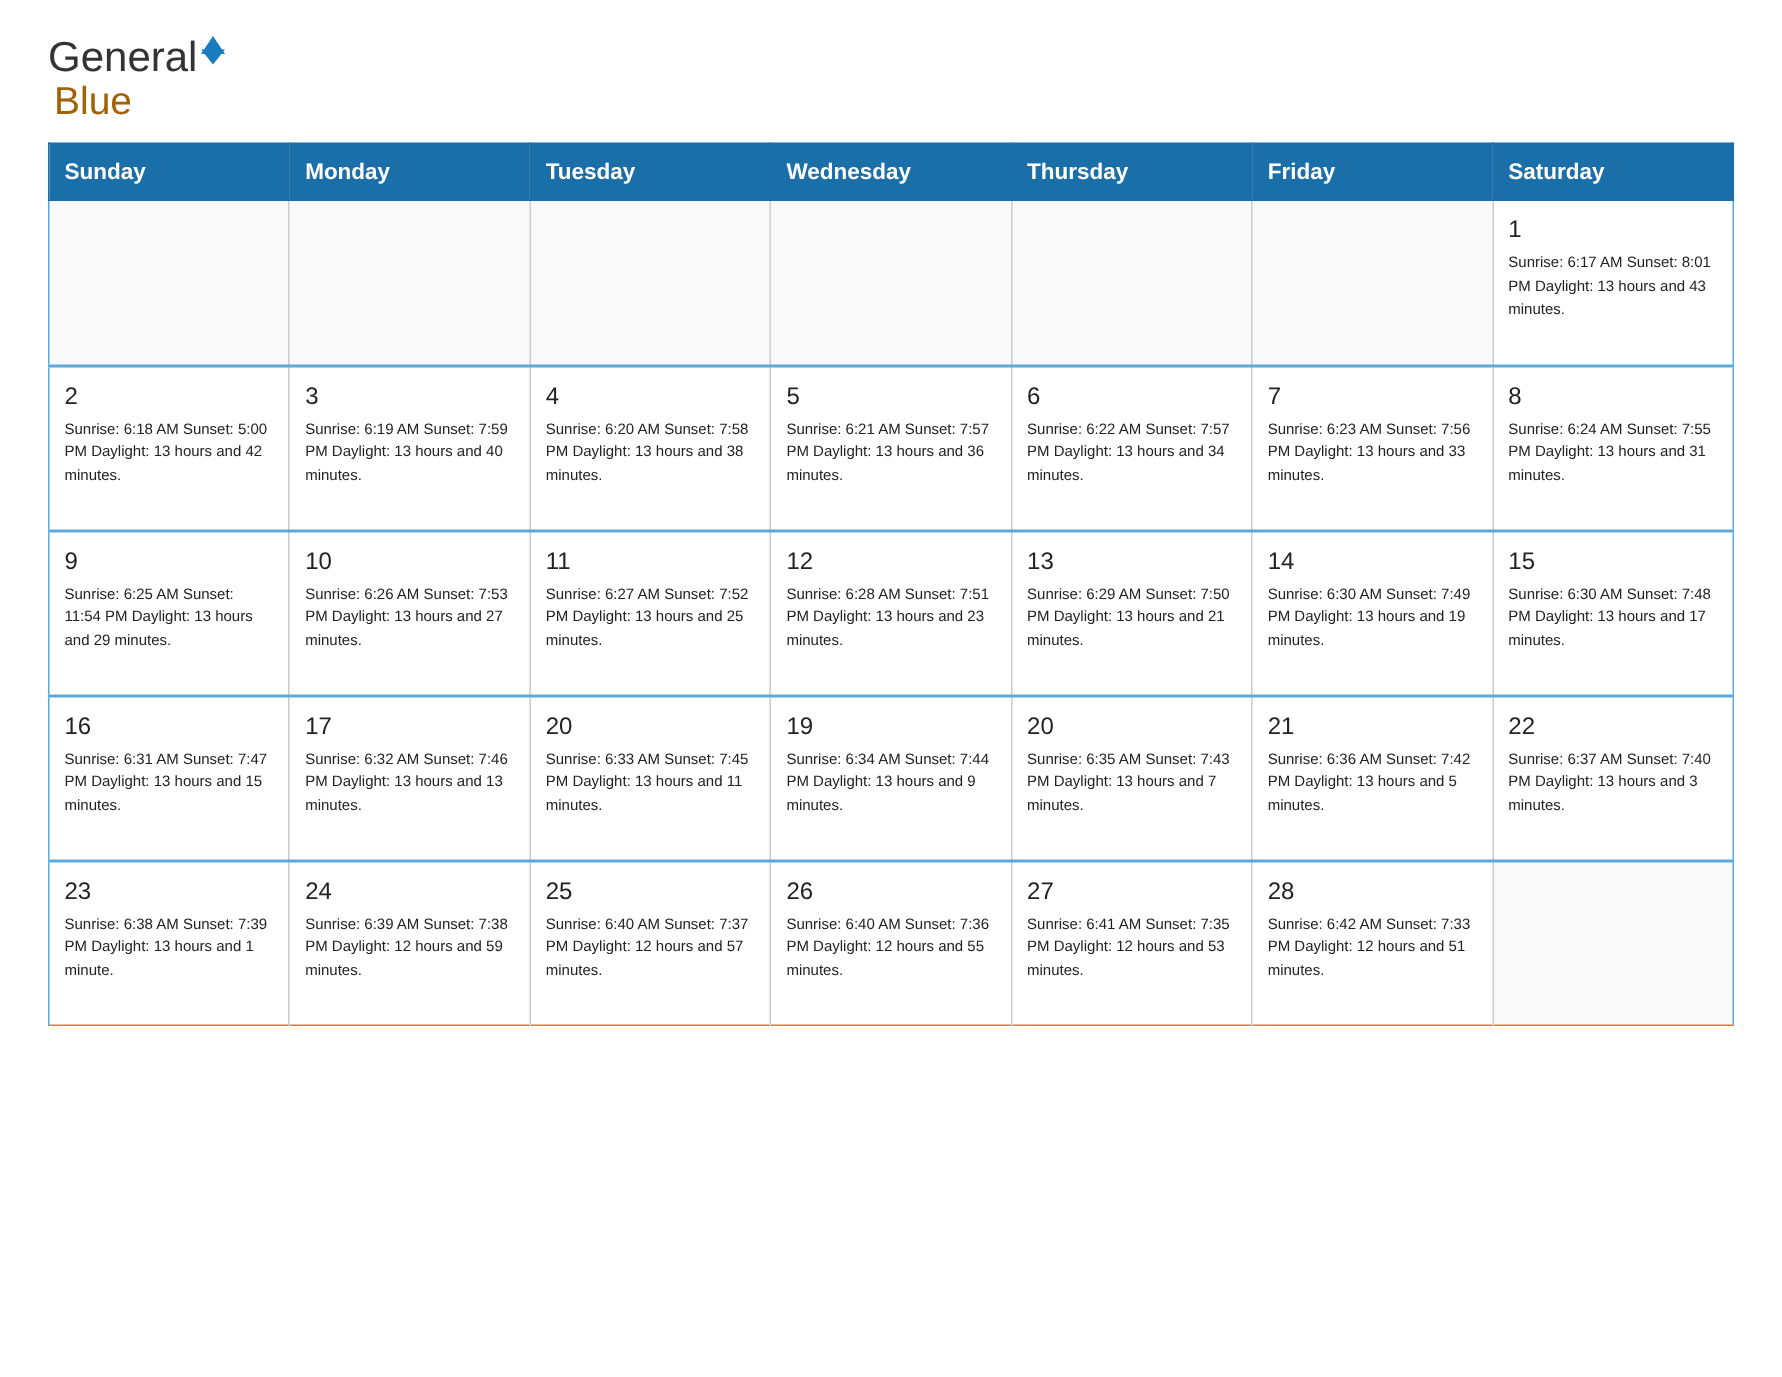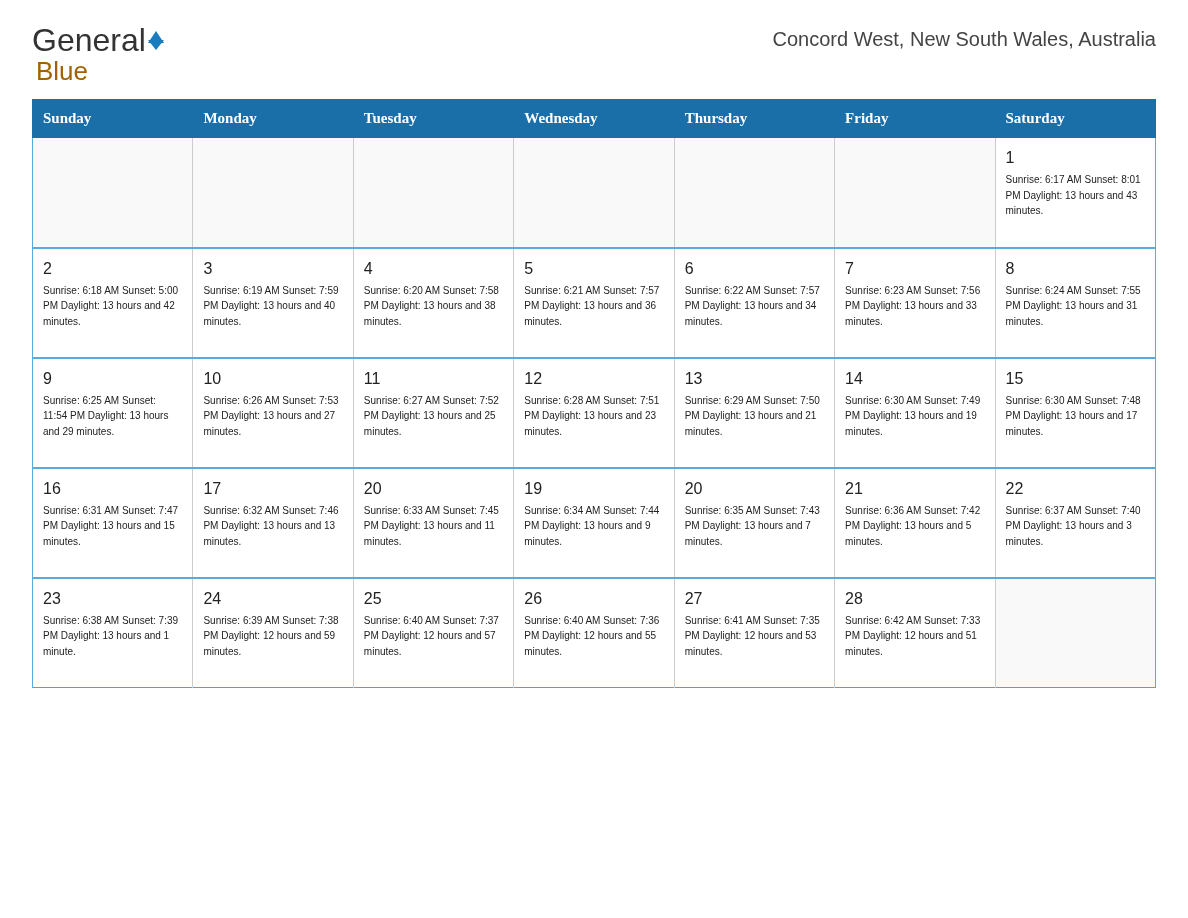--- a/index.html
+++ b/index.html
@@ -23,8 +23,7 @@
     }
     .logo-text {
       display: flex;
-      align-items: center;
-      font-size: 32px;
+      font-size: 28px;
       font-weight: 400;
       color: #333;
       line-height: 1;

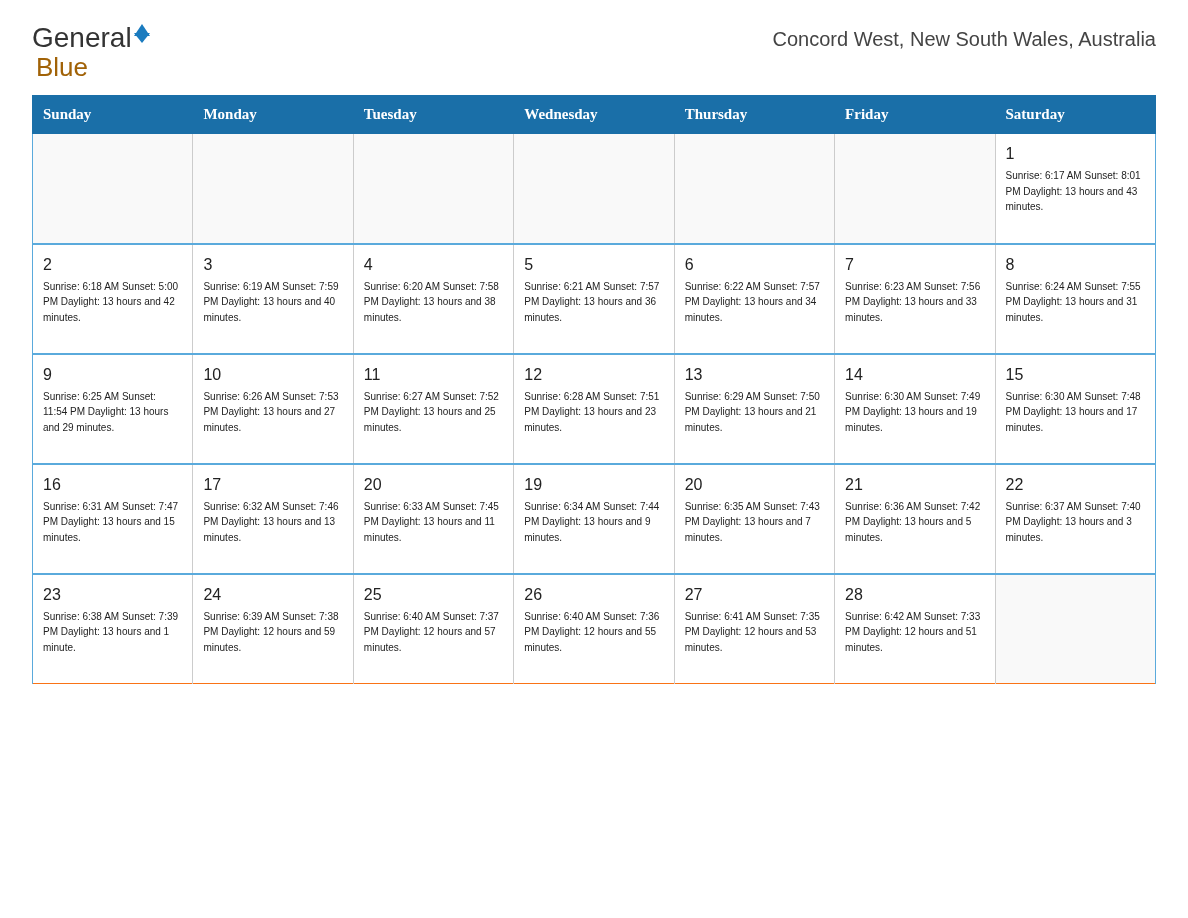--- a/index.html
+++ b/index.html
@@ -134,7 +134,6 @@
     </div>
   </div>
   <div class="title-area">
-    <div class="location-title">Concord West, New South Wales, Australia</div>
   </div>
 </div>
 

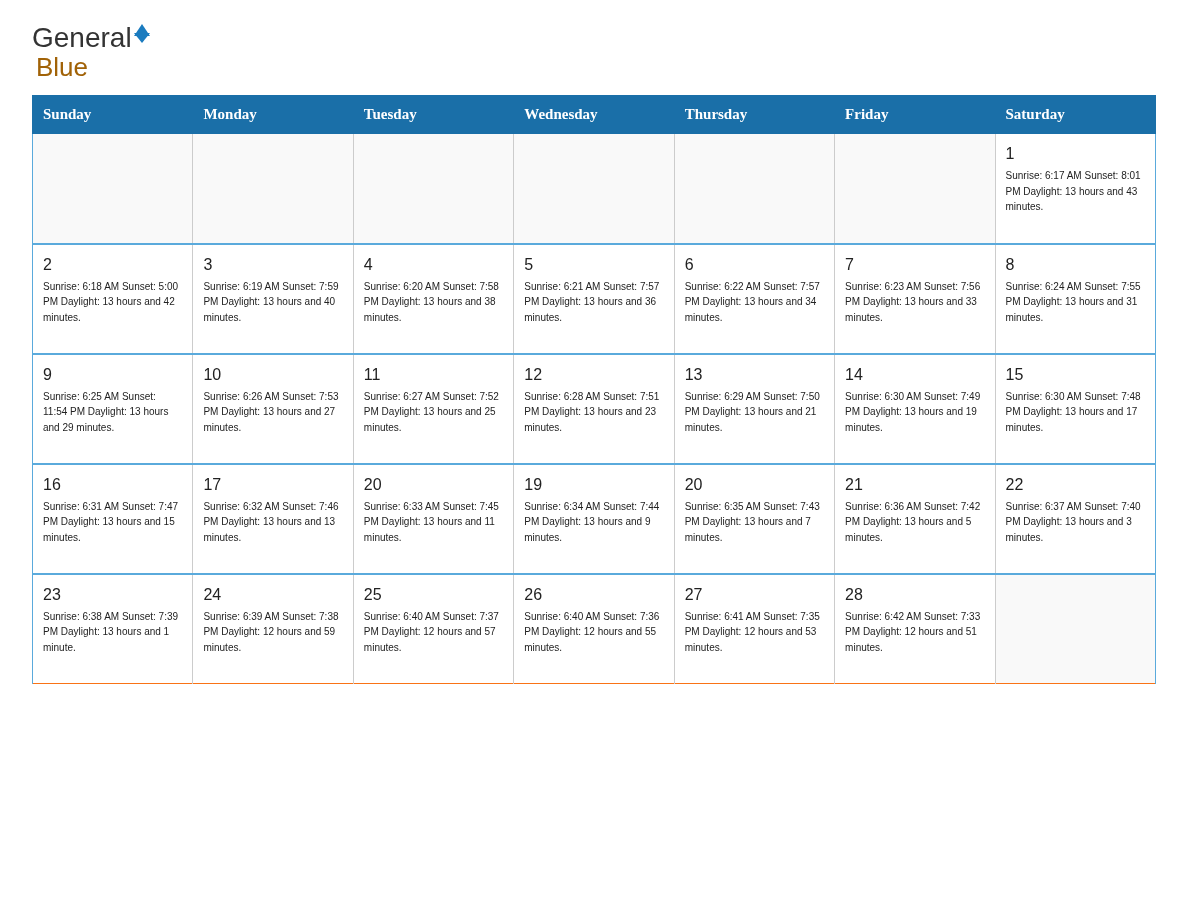--- a/index.html
+++ b/index.html
@@ -56,7 +56,6 @@
     }
     .calendar thead tr {
       background: #1a6fa8;
-      font-family: Liberation Serif, serif;
     }
     .calendar thead th {
       color: #fff;

